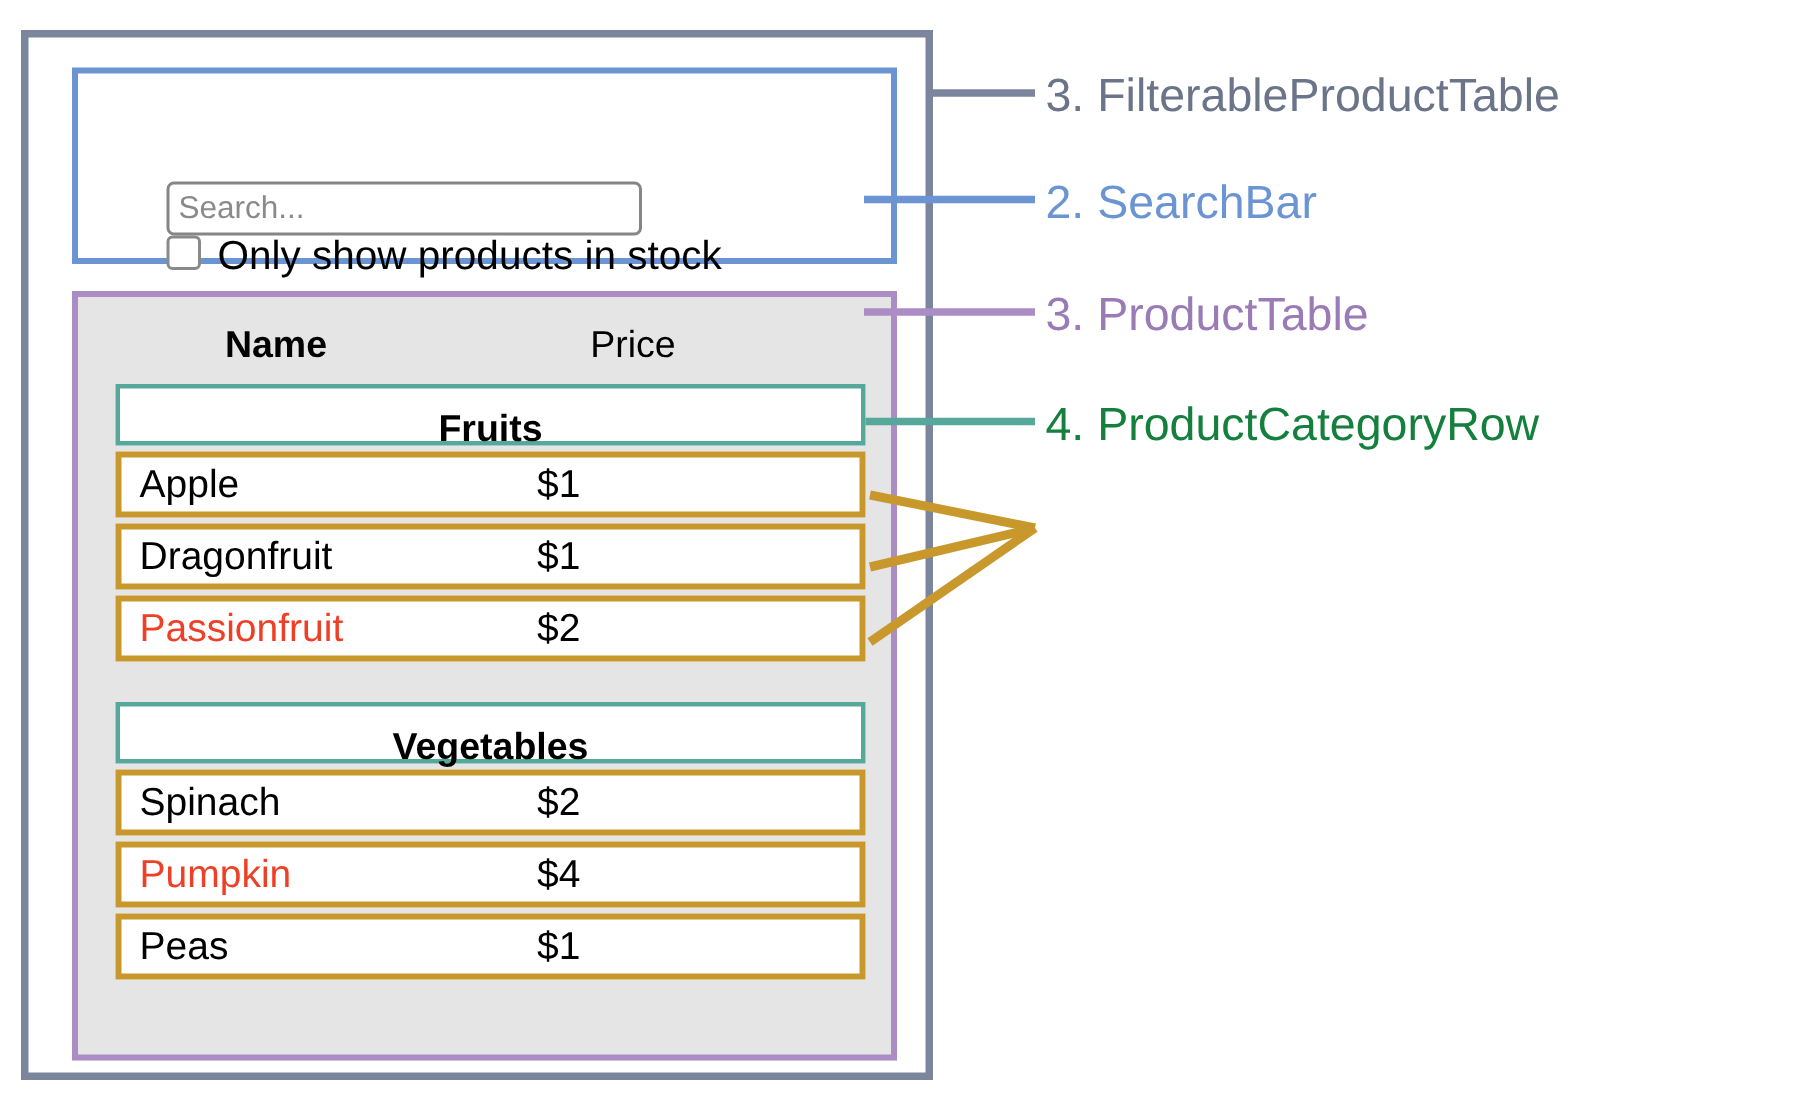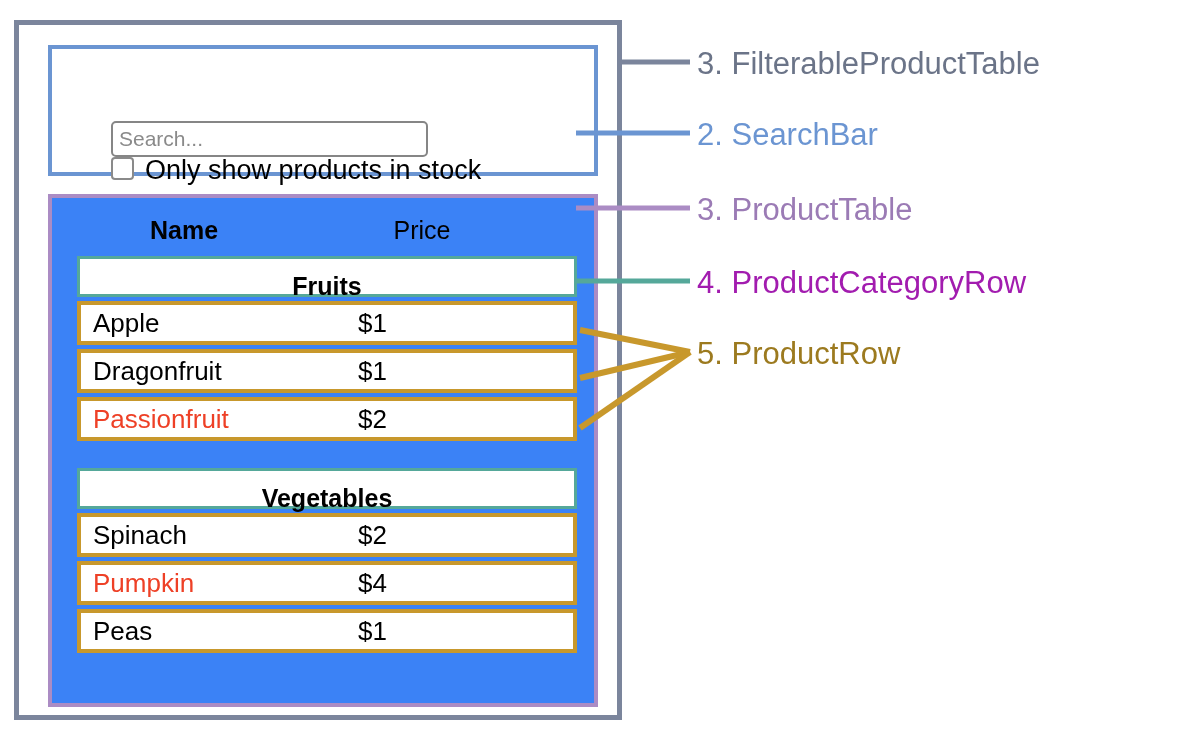--- a/index.html
+++ b/index.html
@@ -108,7 +108,7 @@
     height: 513px;
     border: 4px solid #ab8cc4;
     box-sizing: border-box;
-    background: #3b82f6;
+    background: #e5e5e5;
   }
   .table-head {
     position: absolute;

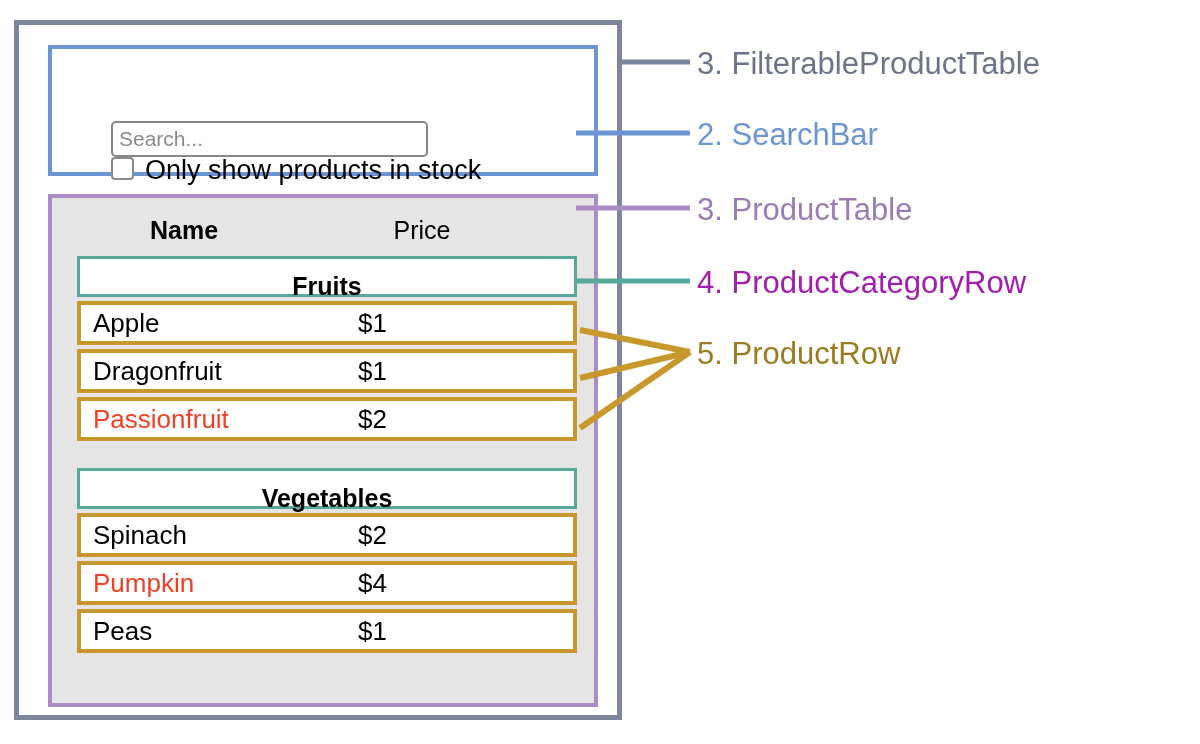--- a/index.html
+++ b/index.html
@@ -291,7 +291,7 @@
 
   <div class="legend-label" style="left:697px; top:194px; color:#9b7bb5;">3. ProductTable</div>
 
-  <div class="legend-label" style="left:697px; top:267px; color:#a21caf;">4. ProductCategoryRow</div>
+  <div class="legend-label" style="left:697px; top:267px; color:#15803d;">4. ProductCategoryRow</div>
 
   <div class="legend-label" style="left:697px; top:338px; color:#9c7a1f;">5. ProductRow</div>
 

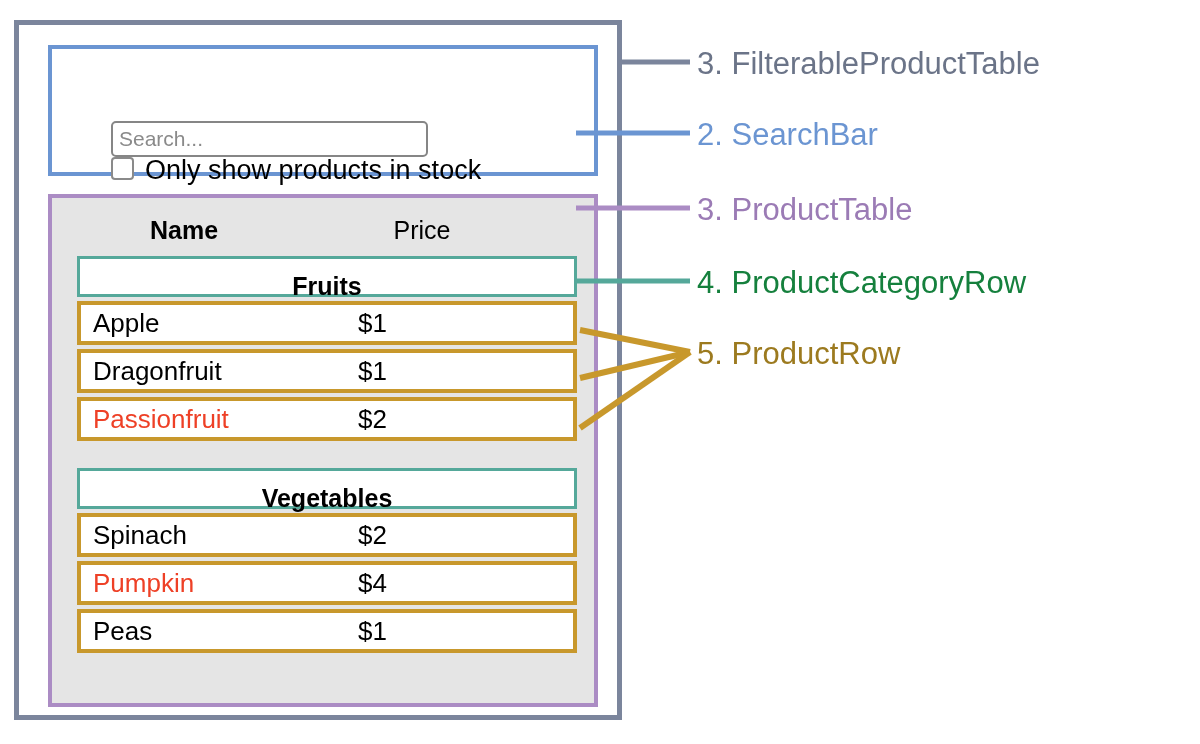--- a/index.html
+++ b/index.html
@@ -293,7 +293,6 @@
 
   <div class="legend-label" style="left:697px; top:267px; color:#15803d;">4. ProductCategoryRow</div>
 
-  <div class="legend-label" style="left:697px; top:338px; color:#9c7a1f;">5. ProductRow</div>
 
 </div>
 

